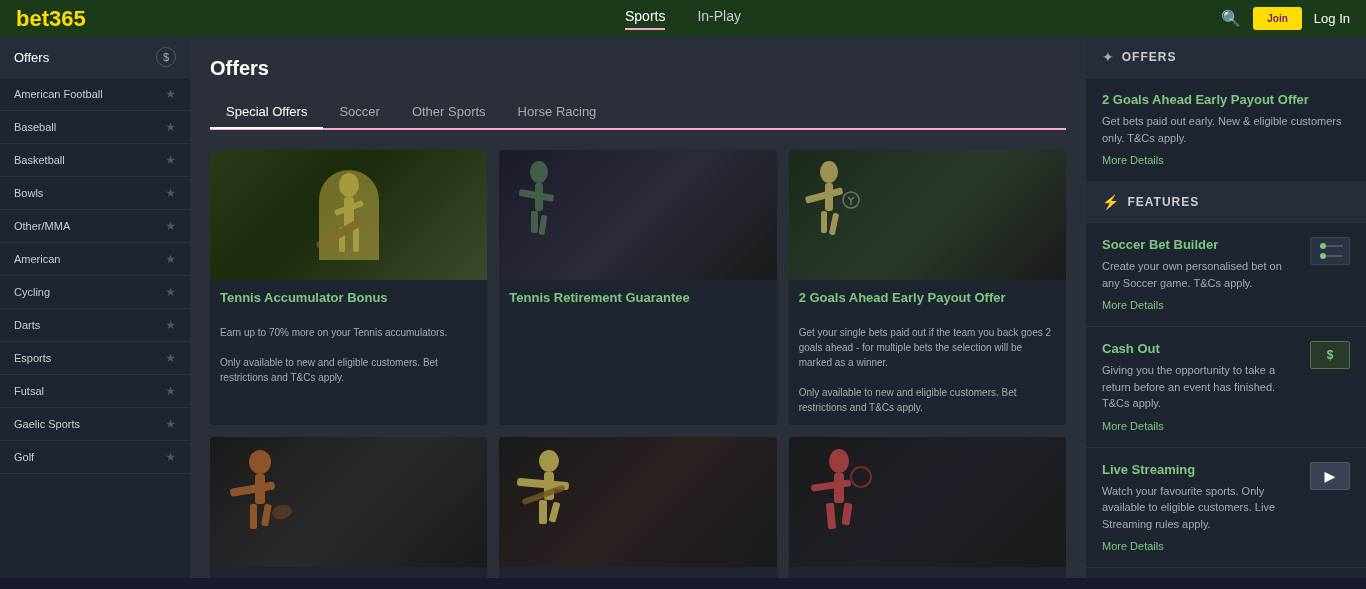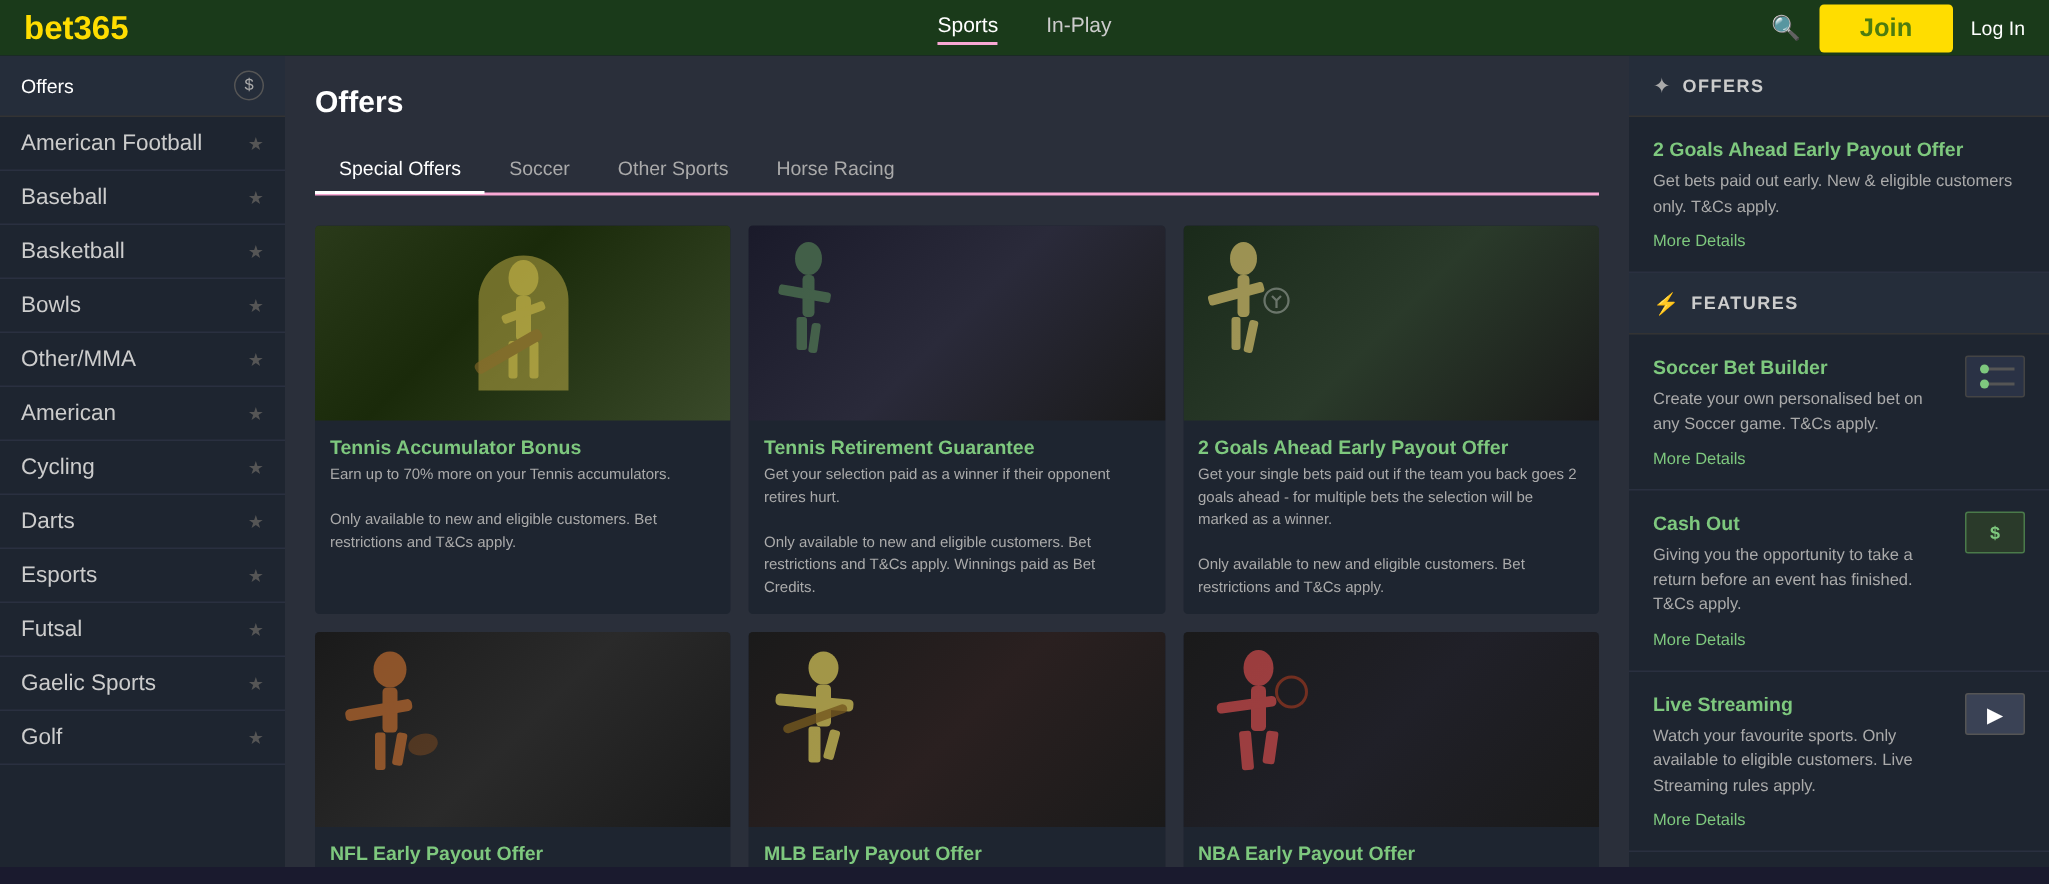--- a/index.html
+++ b/index.html
@@ -52,13 +52,13 @@
     }
     .join-btn {
       background: #ffdd00;
-      color: #4d7c0f;
+      color: #701a75;
       font-weight: bold;
       border: none;
-      padding: 6px 27px;
+      padding: 6px 14px;
       border-radius: 3px;
       cursor: pointer;
-      font-size: 17px;
+      font-size: 10px;
     }
     .login-btn {
       color: #fff;

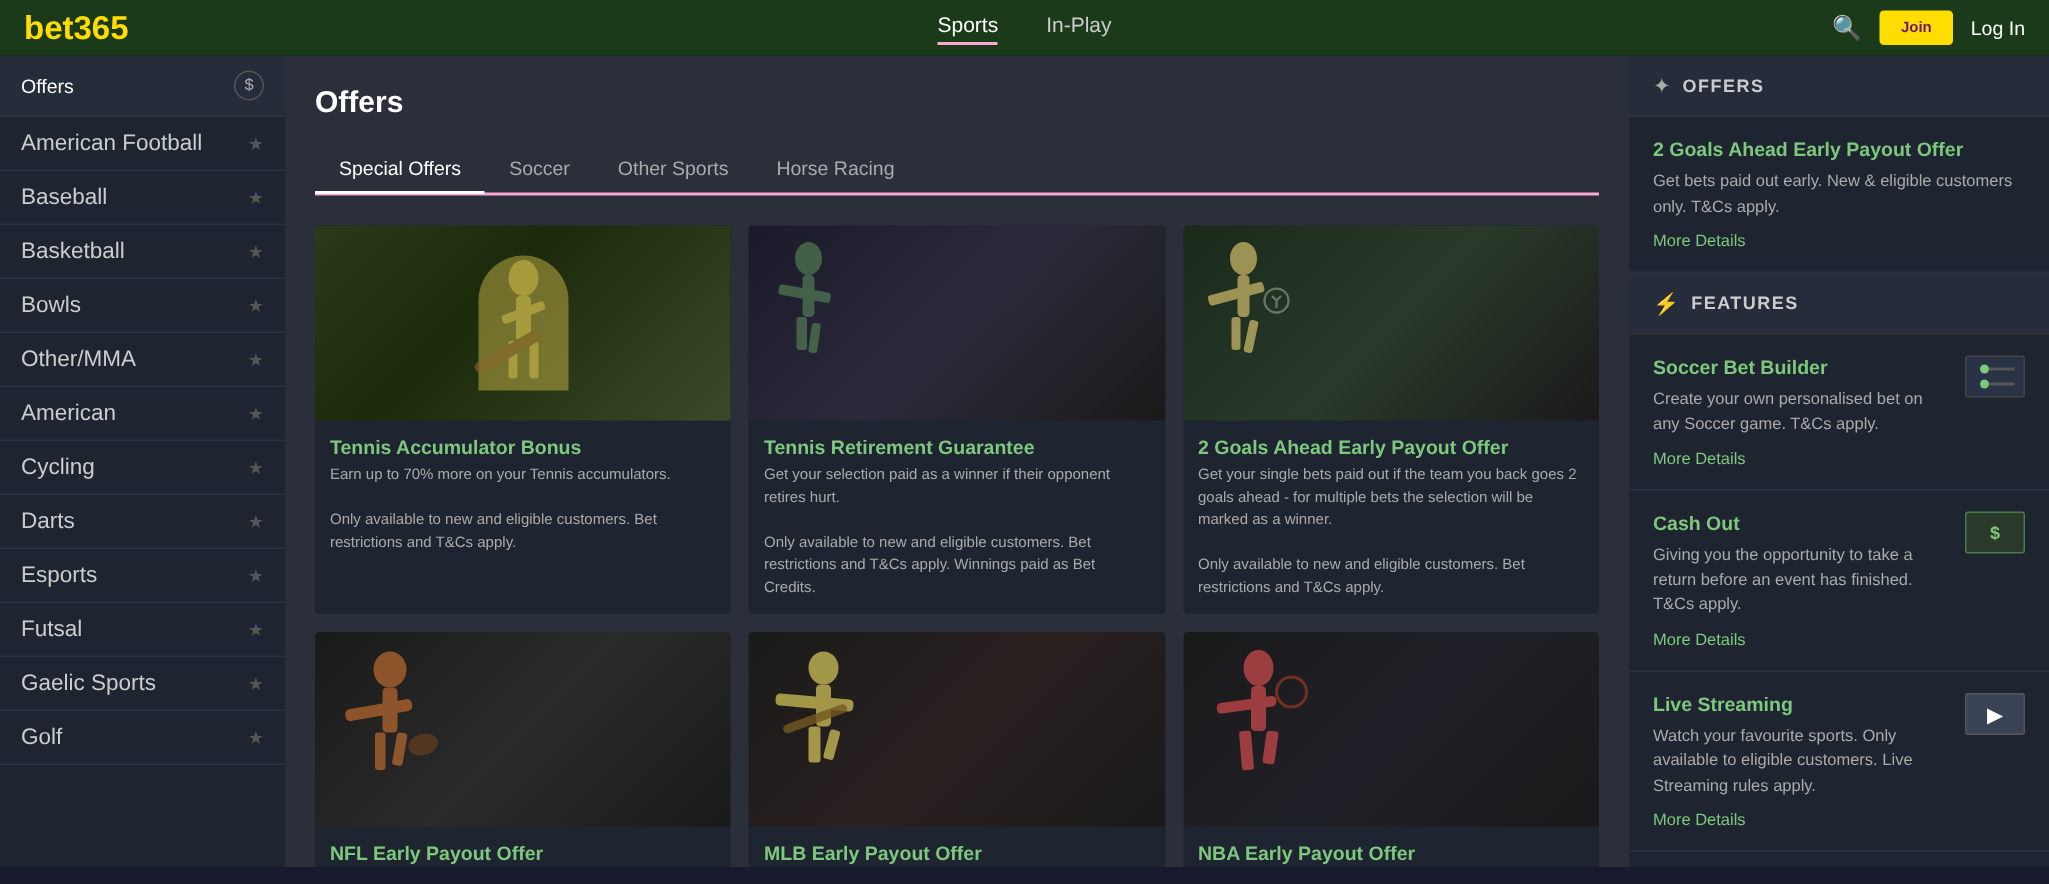--- a/index.html
+++ b/index.html
@@ -112,7 +112,7 @@
       cursor: pointer;
       color: #ccc;
     }
-    .sidebar-item .label { font-size: 15px; }
+    .sidebar-item .label { font-size: 11px; }
     .sidebar-item .star {
       font-size: 12px;
       color: #555;

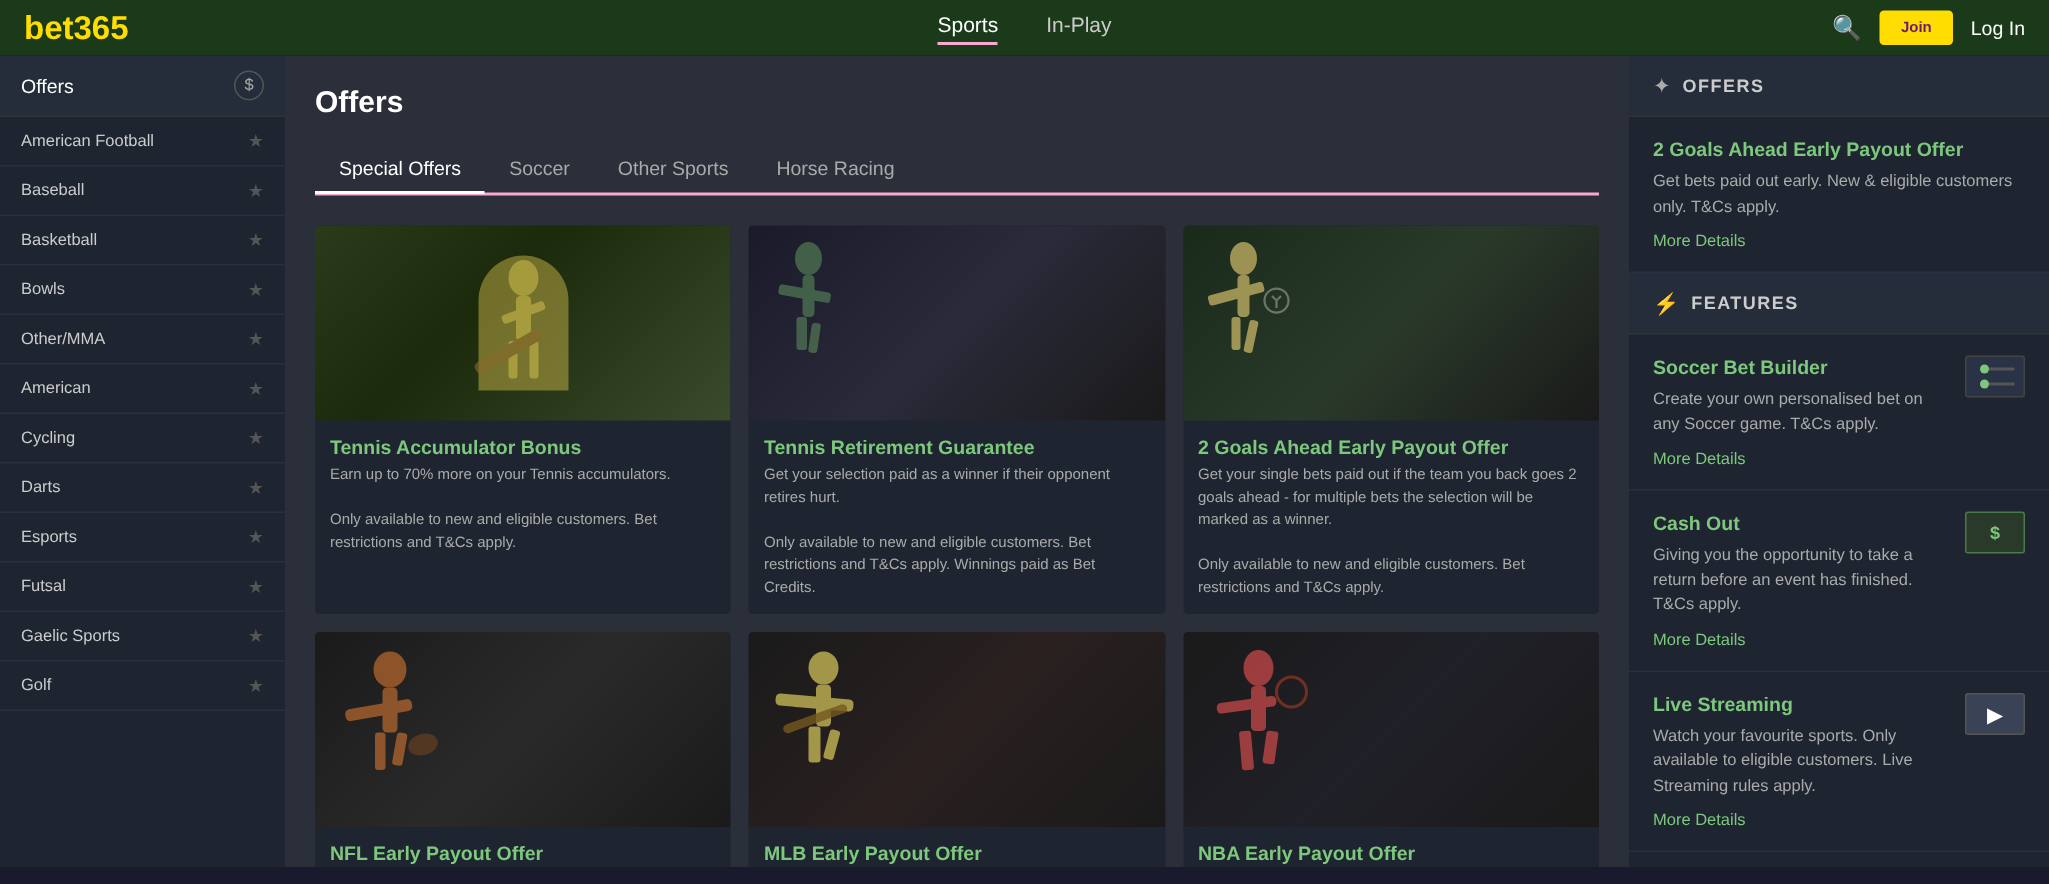--- a/index.html
+++ b/index.html
@@ -178,7 +178,7 @@
       color: #7ec87e;
       font-size: 13px;
       font-weight: bold;
-      margin-bottom: 4px;
+      margin-bottom: 20px;
     }
     .offer-card-desc {
       color: #aaa;

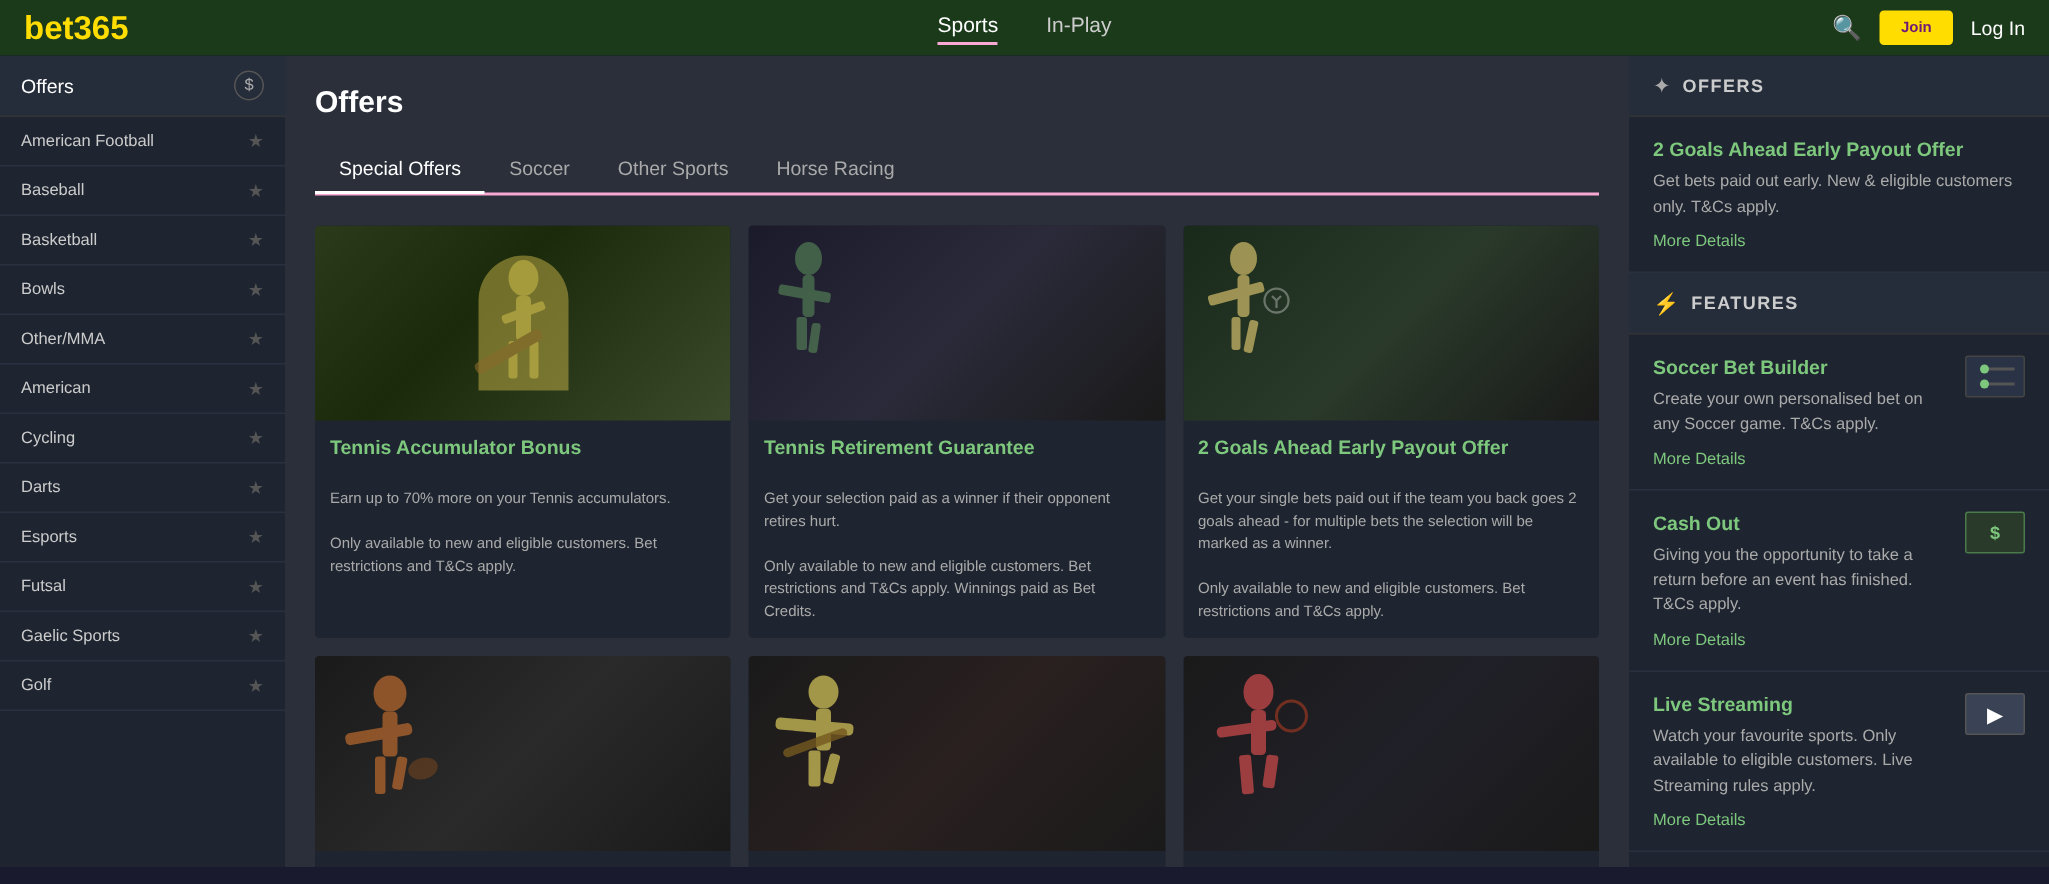--- a/index.html
+++ b/index.html
@@ -429,7 +429,6 @@
         </div>
         <div class="offer-card-body">
           <div class="offer-card-title">Tennis Retirement Guarantee</div>
-          <div class="offer-card-desc">Get your selection paid as a winner if their opponent retires hurt.<br><br>Only available to new and eligible customers. Bet restrictions and T&amp;Cs apply. Winnings paid as Bet Credits.</div>
         </div>
       </div>
 

